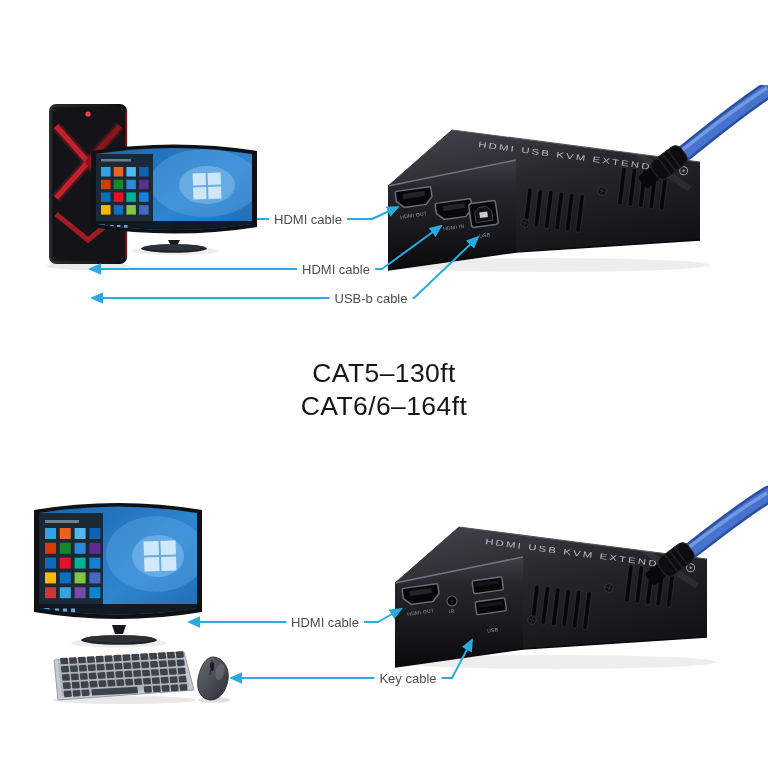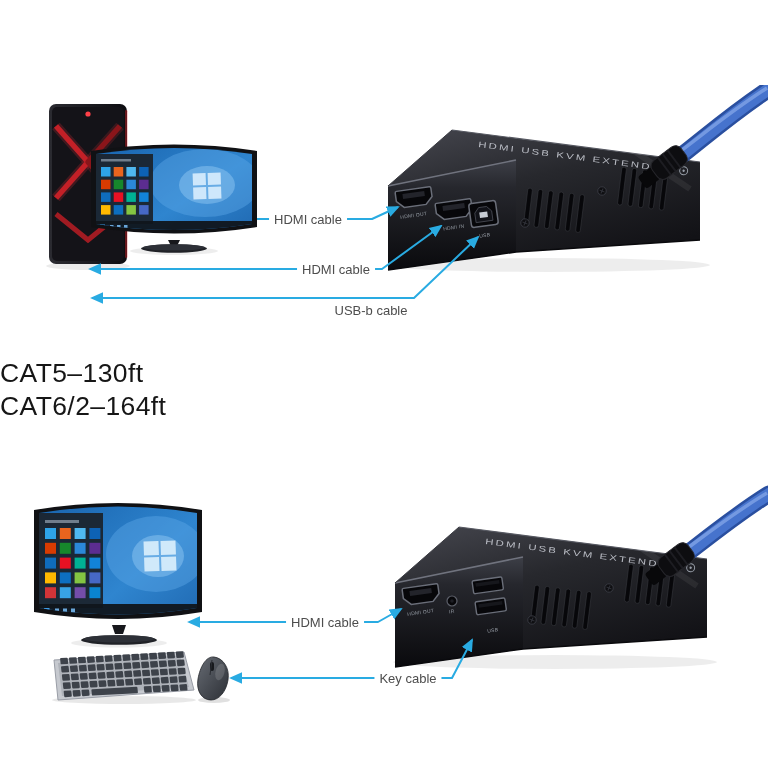--- a/index.html
+++ b/index.html
@@ -409,7 +409,7 @@
 
   <div class="lbl" style="left:308px;top:219px">HDMI cable</div>
   <div class="lbl" style="left:336px;top:269px">HDMI cable</div>
-  <div class="lbl" style="left:371px;top:310px">USB-b cable</div>
+  <div class="lbl" style="left:371px;top:298px">USB-b cable</div>
   <div class="lbl" style="left:325px;top:622px">HDMI cable</div>
   <div class="lbl" style="left:408px;top:678px">Key cable</div>
 

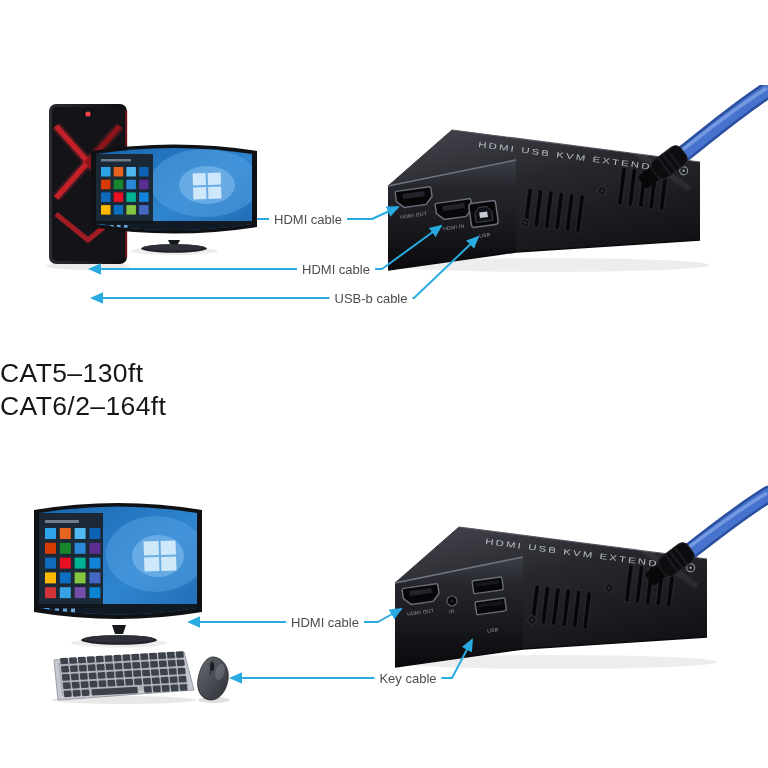--- a/index.html
+++ b/index.html
@@ -10,7 +10,7 @@
   svg.pc{z-index:1}
   .overlay{position:absolute;left:0;top:0;z-index:4;pointer-events:none}
   .lbl{position:absolute;transform:translate(-50%,-50%);font-size:13px;color:#4d4d4d;background:#fff;padding:0 5px;white-space:nowrap;z-index:5}
-  .spec{position:absolute;left:0;top:357px;width:768px;font-size:26.5px;line-height:33px;color:#161616;letter-spacing:.4px;z-index:3}
+  .spec{position:absolute;left:0;top:357px;width:768px;text-align:center;font-size:26.5px;line-height:33px;color:#161616;letter-spacing:.4px;z-index:3}
 </style>
 </head>
 <body>

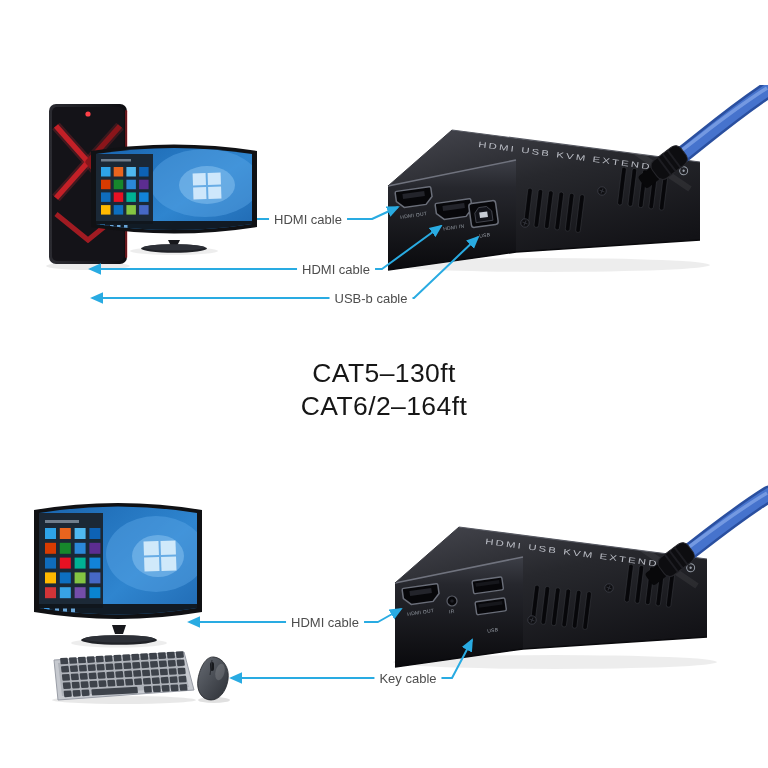--- a/index.html
+++ b/index.html
@@ -415,7 +415,7 @@
 
   <div class="spec">
     <div>CAT5–130ft</div>
-    <div>CAT6/2–164ft</div>
+    <div>CAT6/6–164ft</div>
   </div>
 
 </div>

